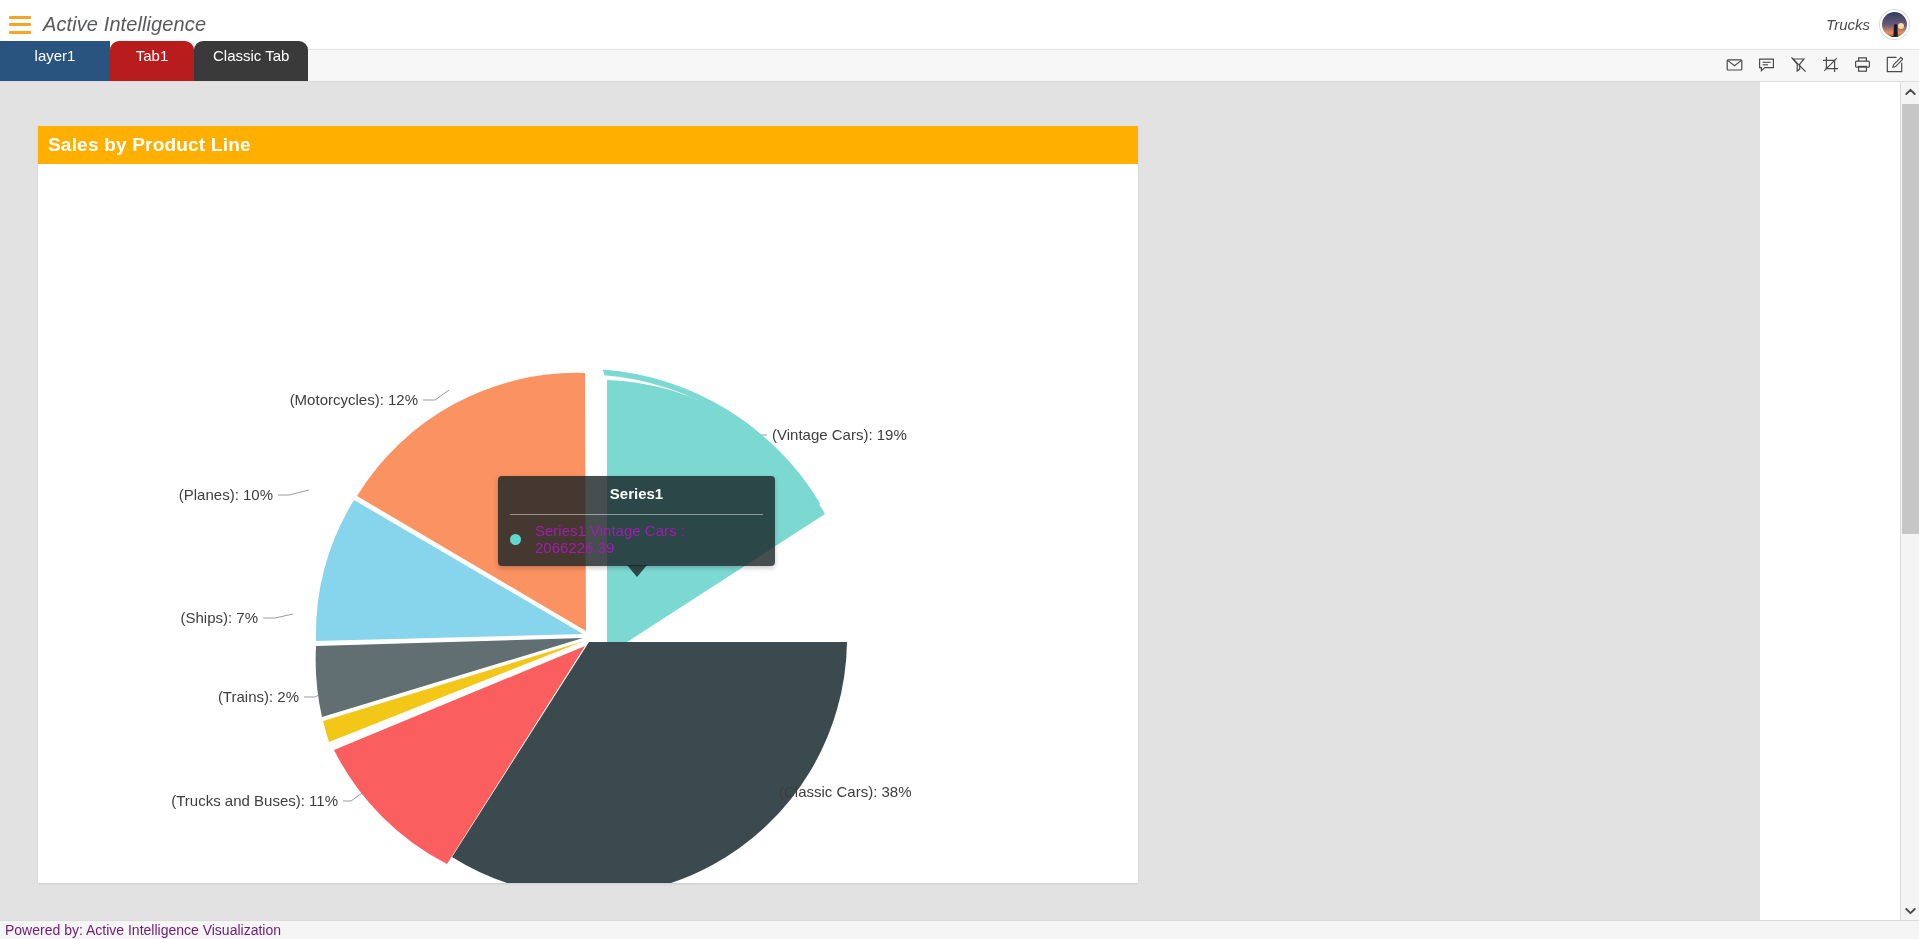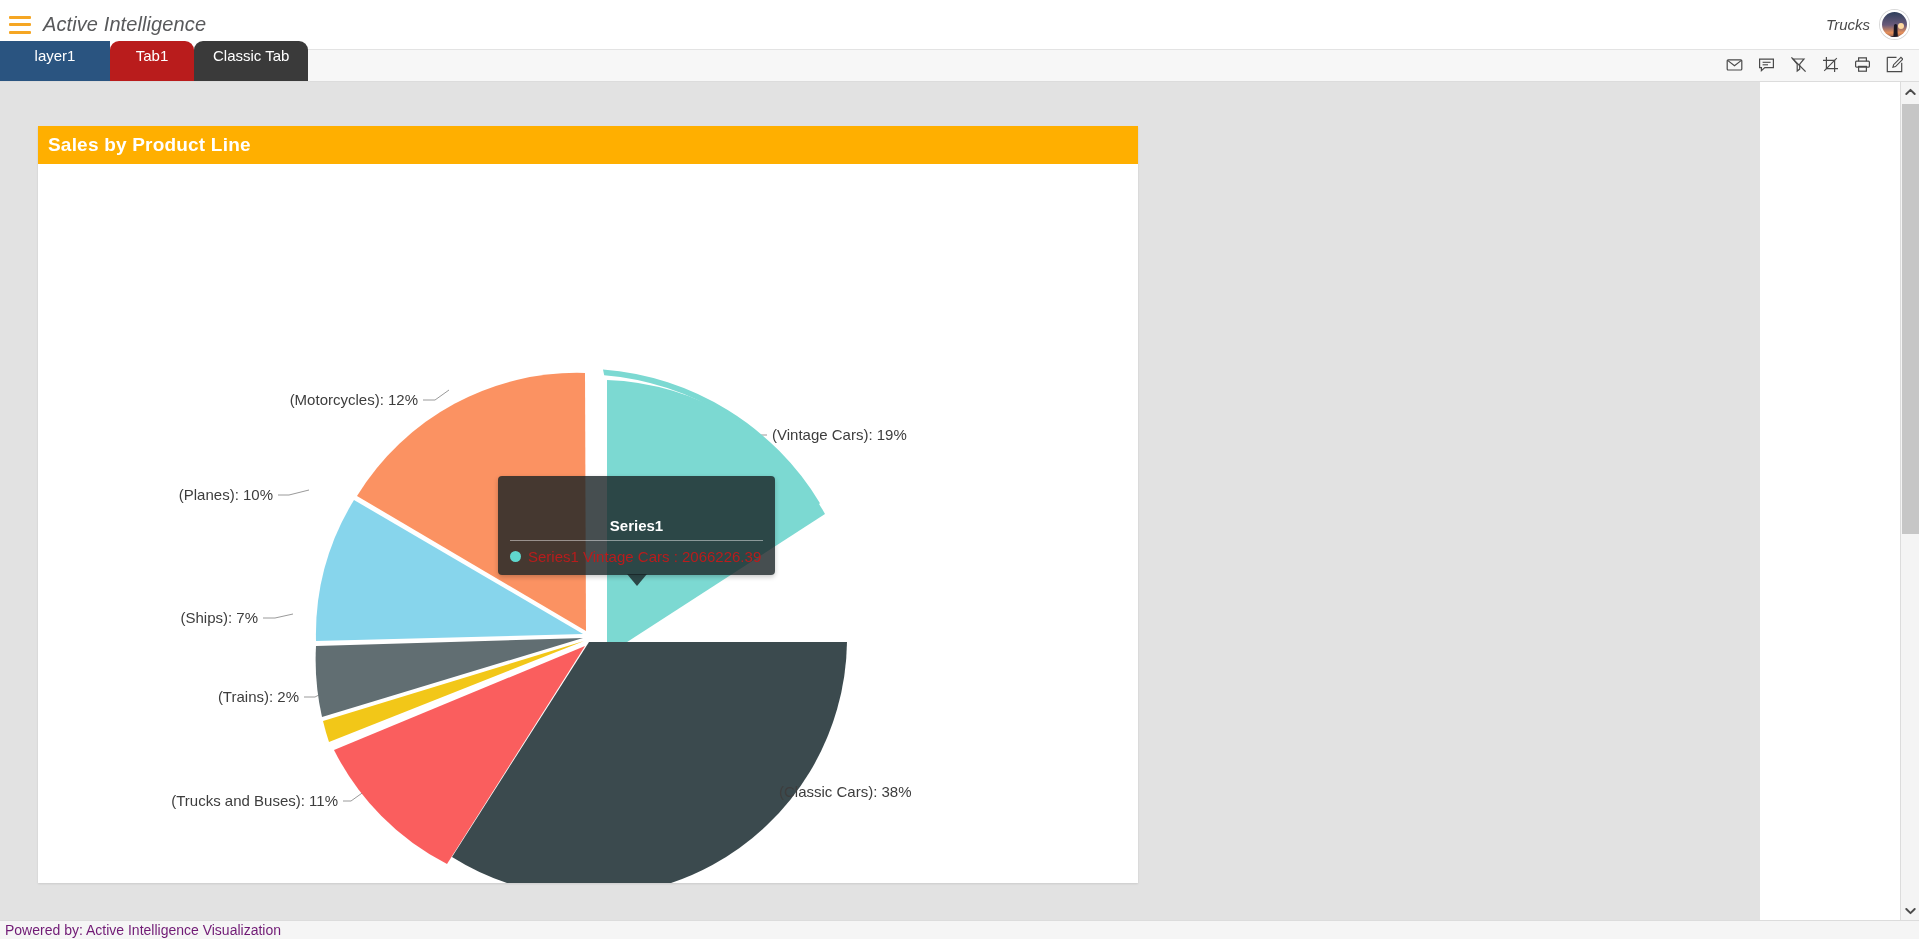--- a/index.html
+++ b/index.html
@@ -123,10 +123,9 @@
   #tooltip-title {
     text-align: center; color: #ffffff;
     font-size: 15px; font-weight: bold;
-    padding-bottom: 6px;
+    padding-bottom: 12px;
     border-bottom: 1px solid rgba(255,255,255,.45);
     margin-bottom: 7px;
-    margin-top: 32px;
   }
   #tooltip-row {
     display: flex; align-items: center; gap: 7px;

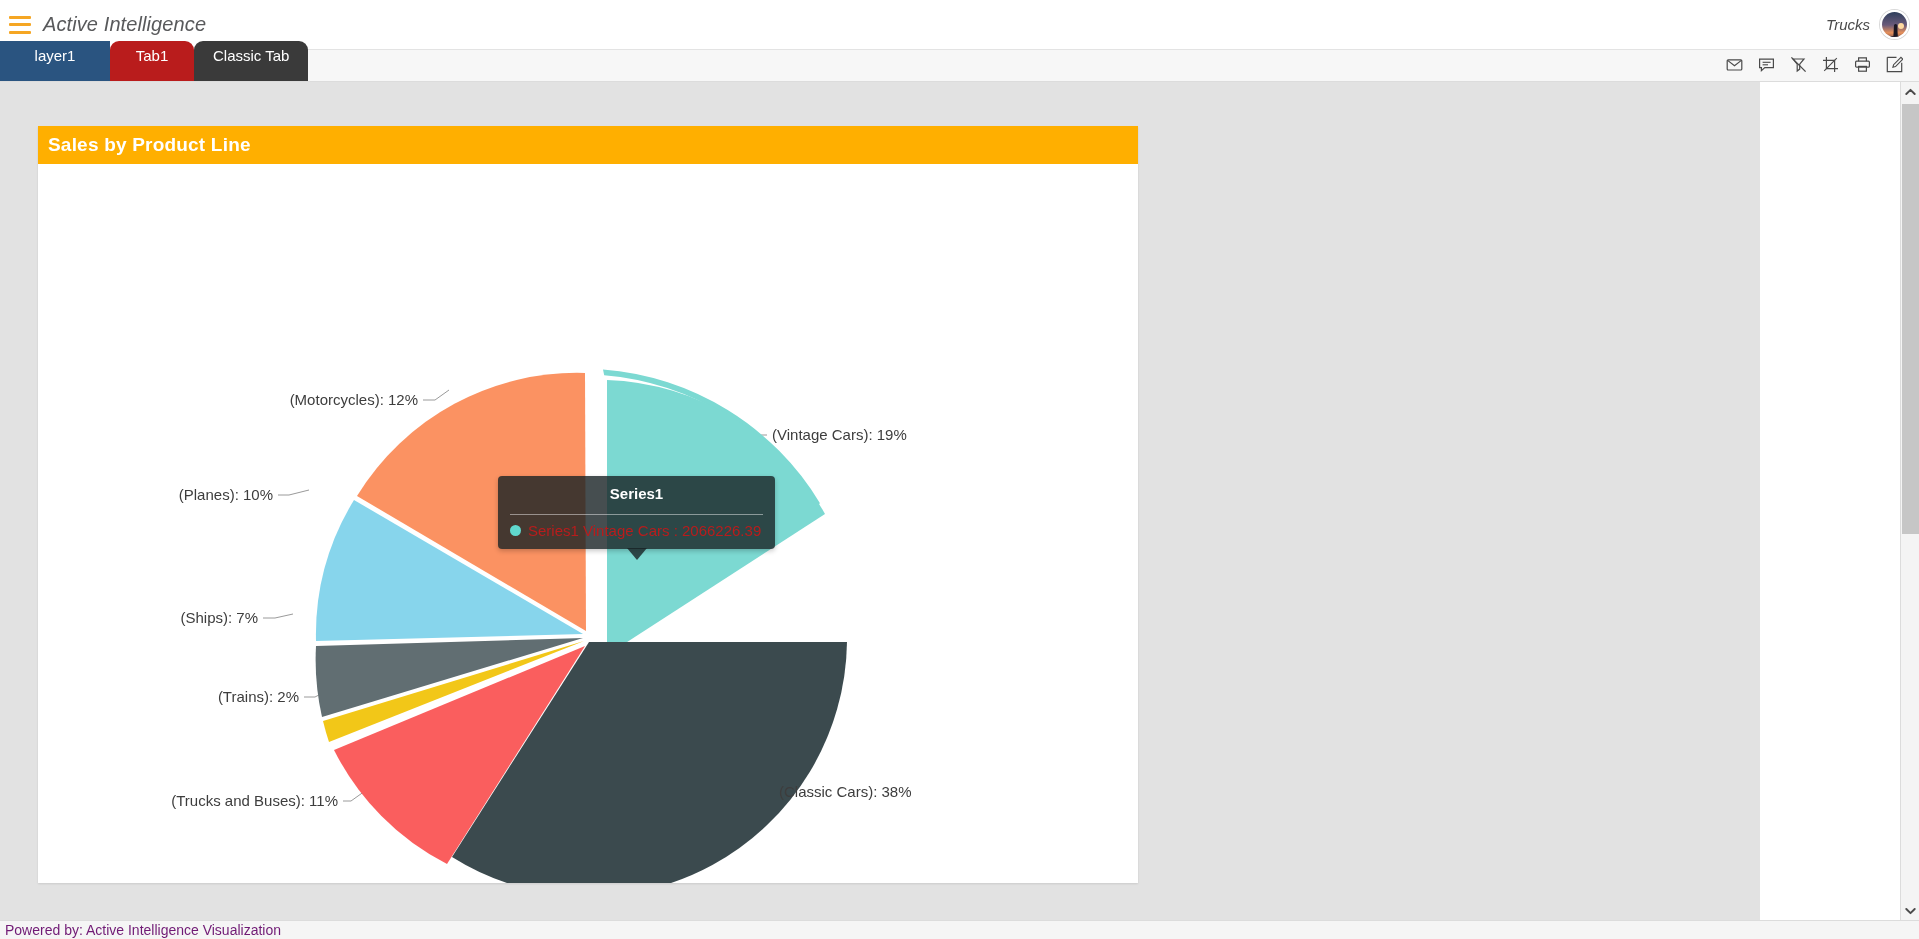--- a/index.html
+++ b/index.html
@@ -128,8 +128,8 @@
     margin-bottom: 7px;
   }
   #tooltip-row {
-    display: flex; align-items: center; gap: 7px;
-    color: #b91c1c; font-size: 15px;
+    display: flex; align-items: center; gap: 14px;
+    color: #a21caf; font-size: 15px;
   }
   #tooltip-dot {
     width: 11px; height: 11px; border-radius: 50%;

